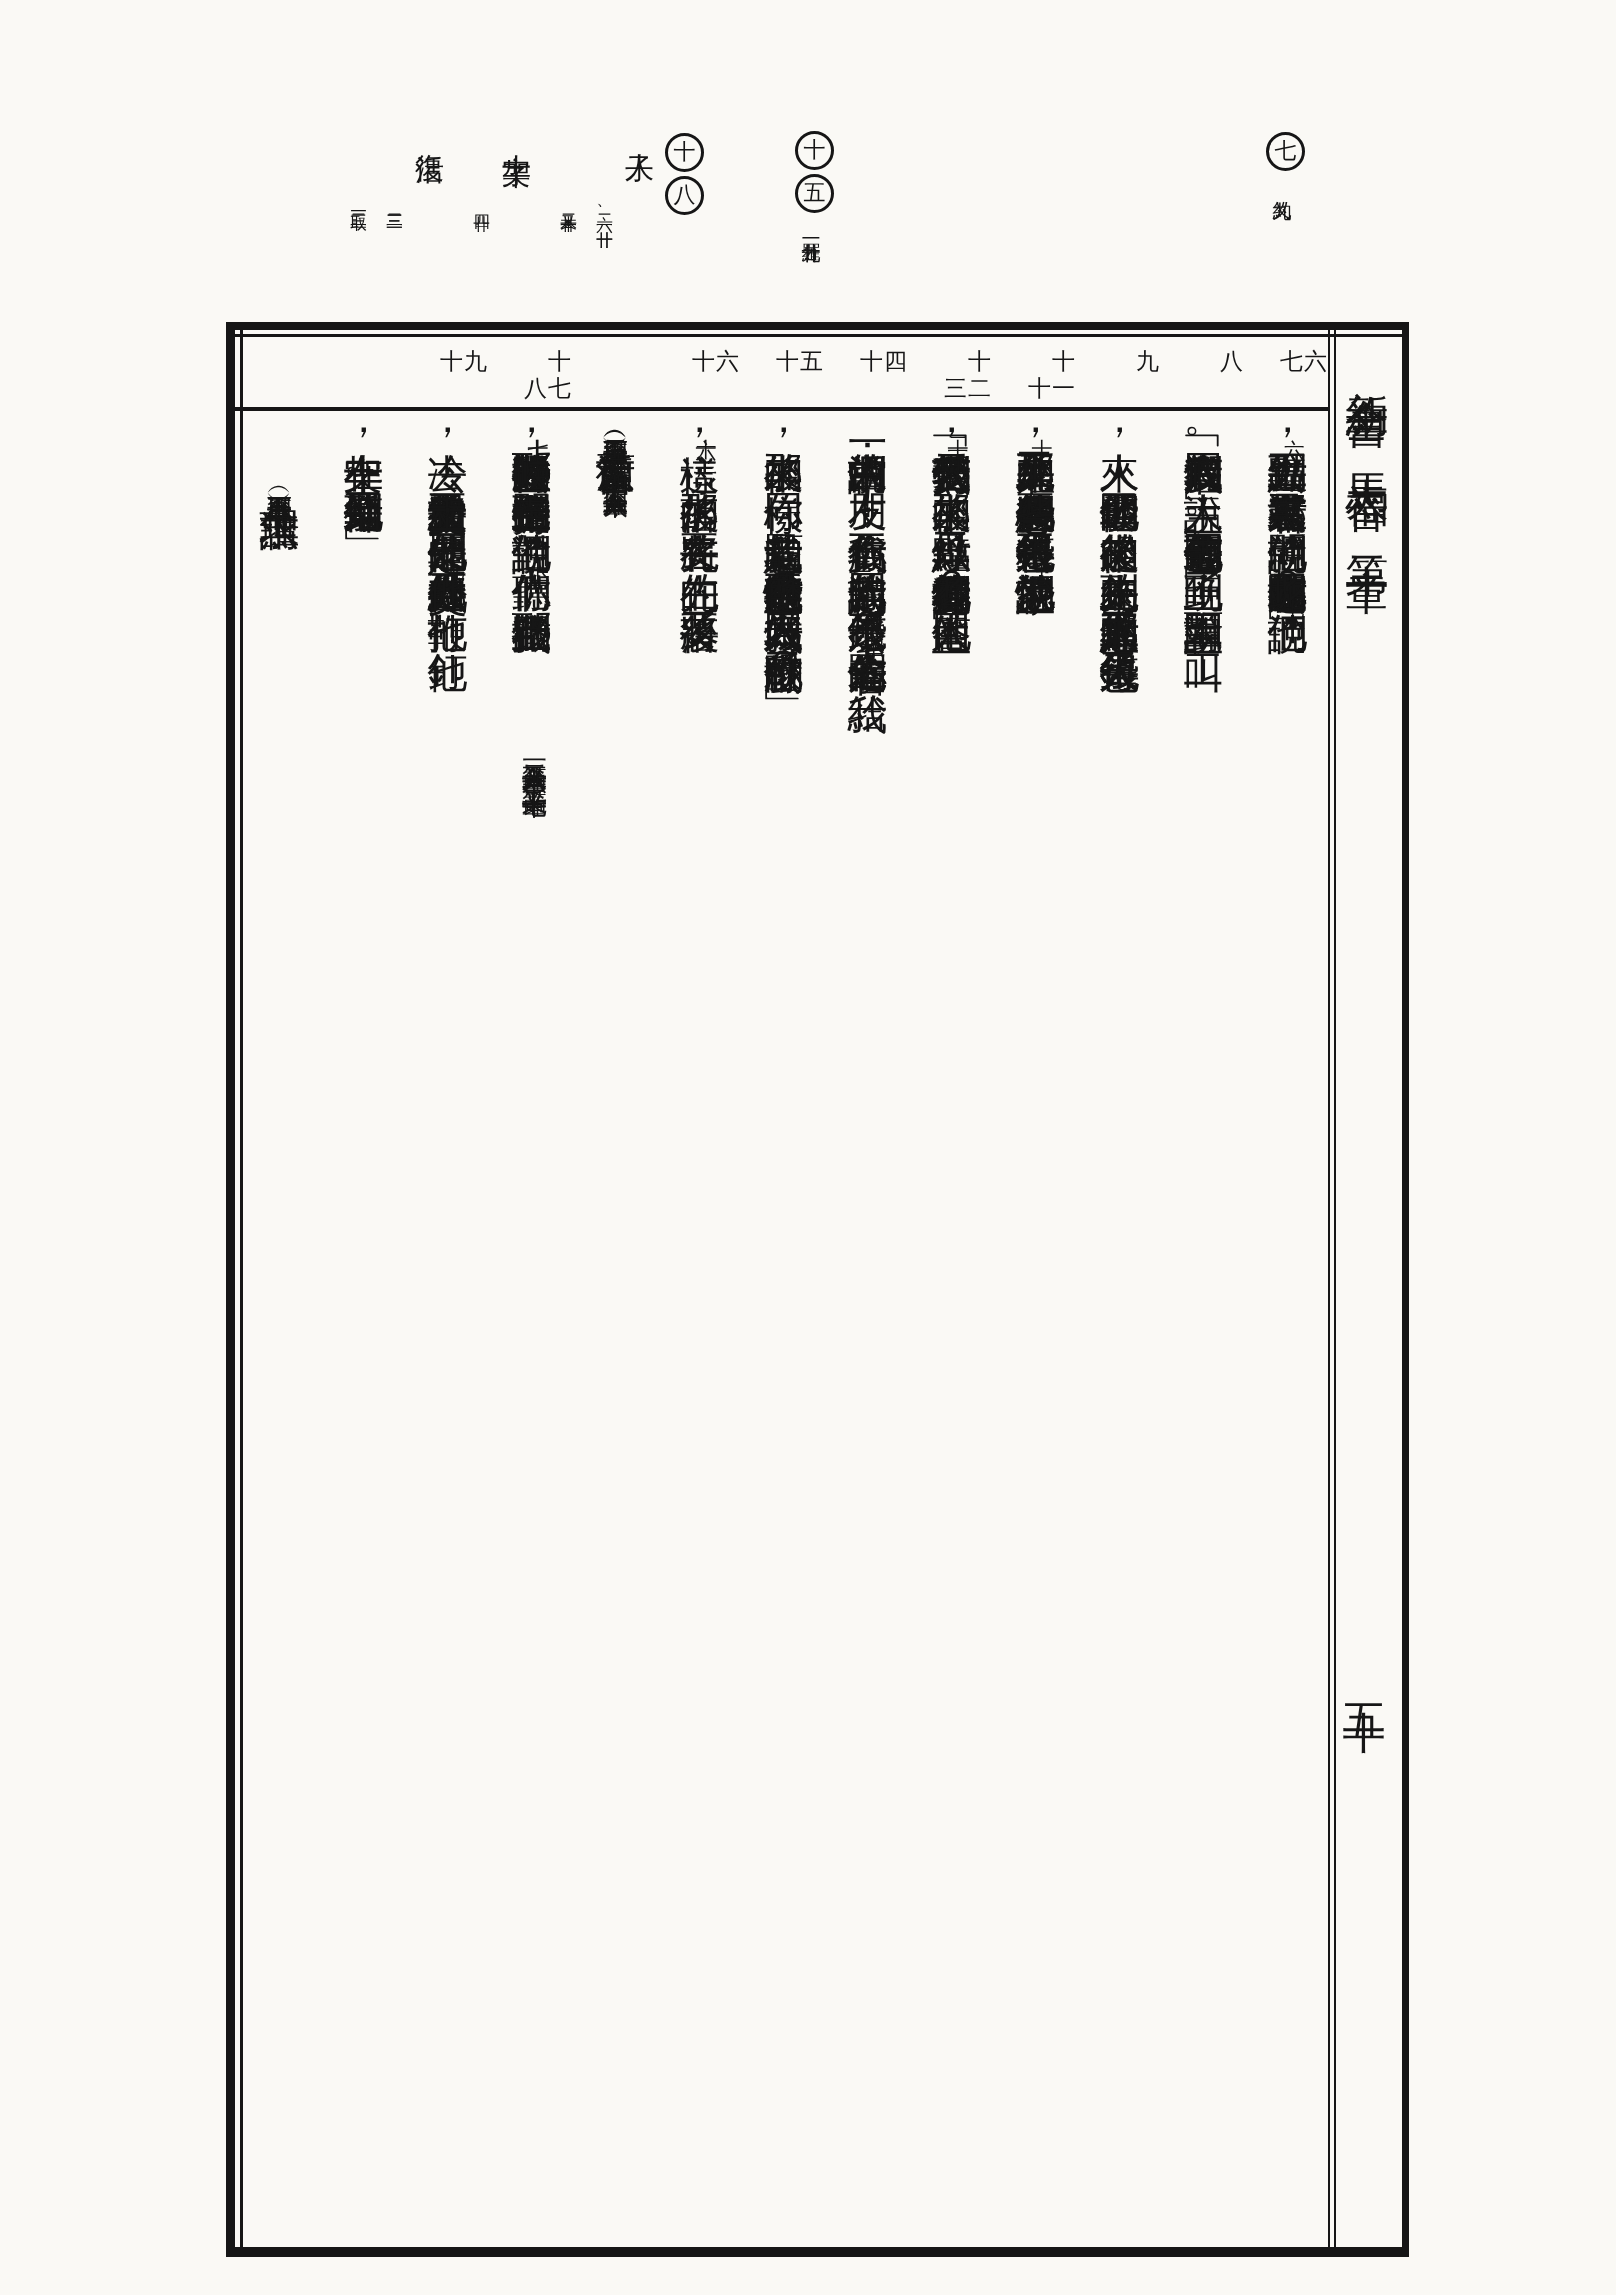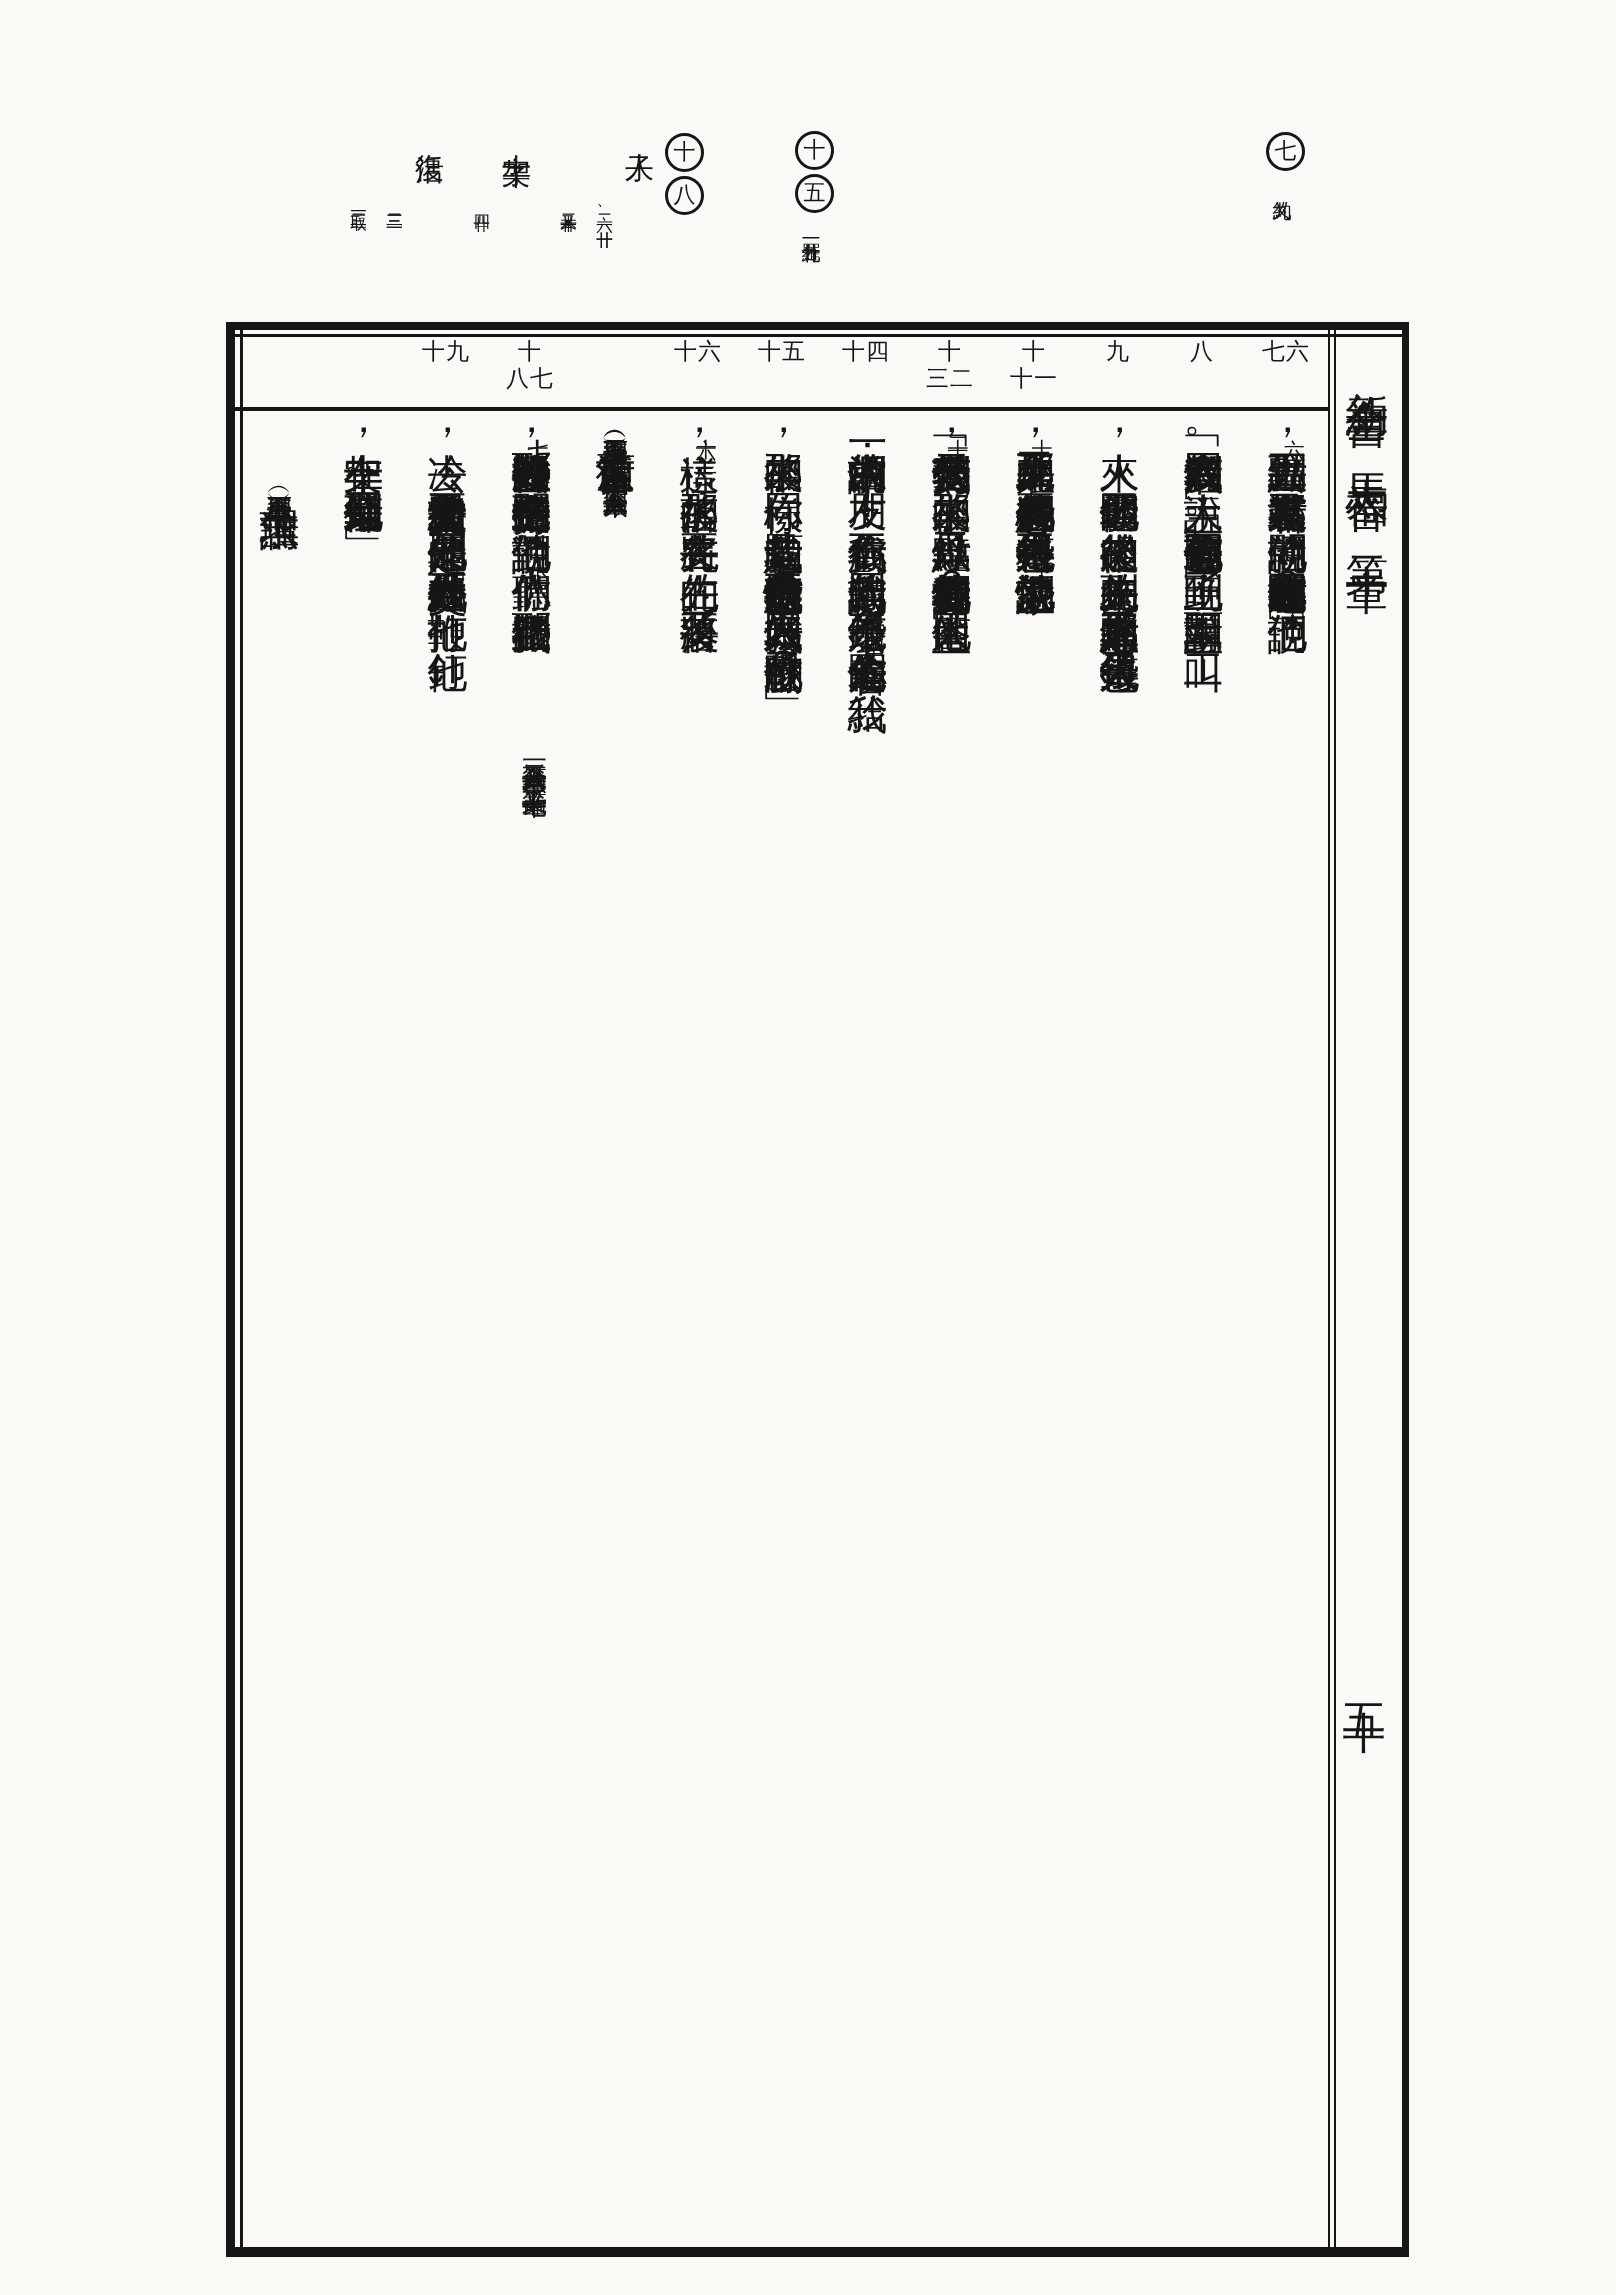--- a/index.html
+++ b/index.html
@@ -37,8 +37,8 @@
   
   .strip{position:absolute;left:0;top:0;right:74px;height:77px;border-bottom:4px solid #161616;
          display:flex;flex-direction:row-reverse;}
-  .strip .cell{flex:0 0 84px;width:84px;display:flex;flex-direction:column;align-items:center;
-               justify-content:flex-start;padding-top:8px;box-sizing:border-box;}
+  .strip .cell{flex:0 0 84px;width:84px;display:flex;flex-direction:column;align-items:flex-end;
+               justify-content:flex-start;padding-top:18px;box-sizing:border-box;}
   .strip .line{font-size:23px;line-height:27px;letter-spacing:1px;text-align:center;}
 
   

